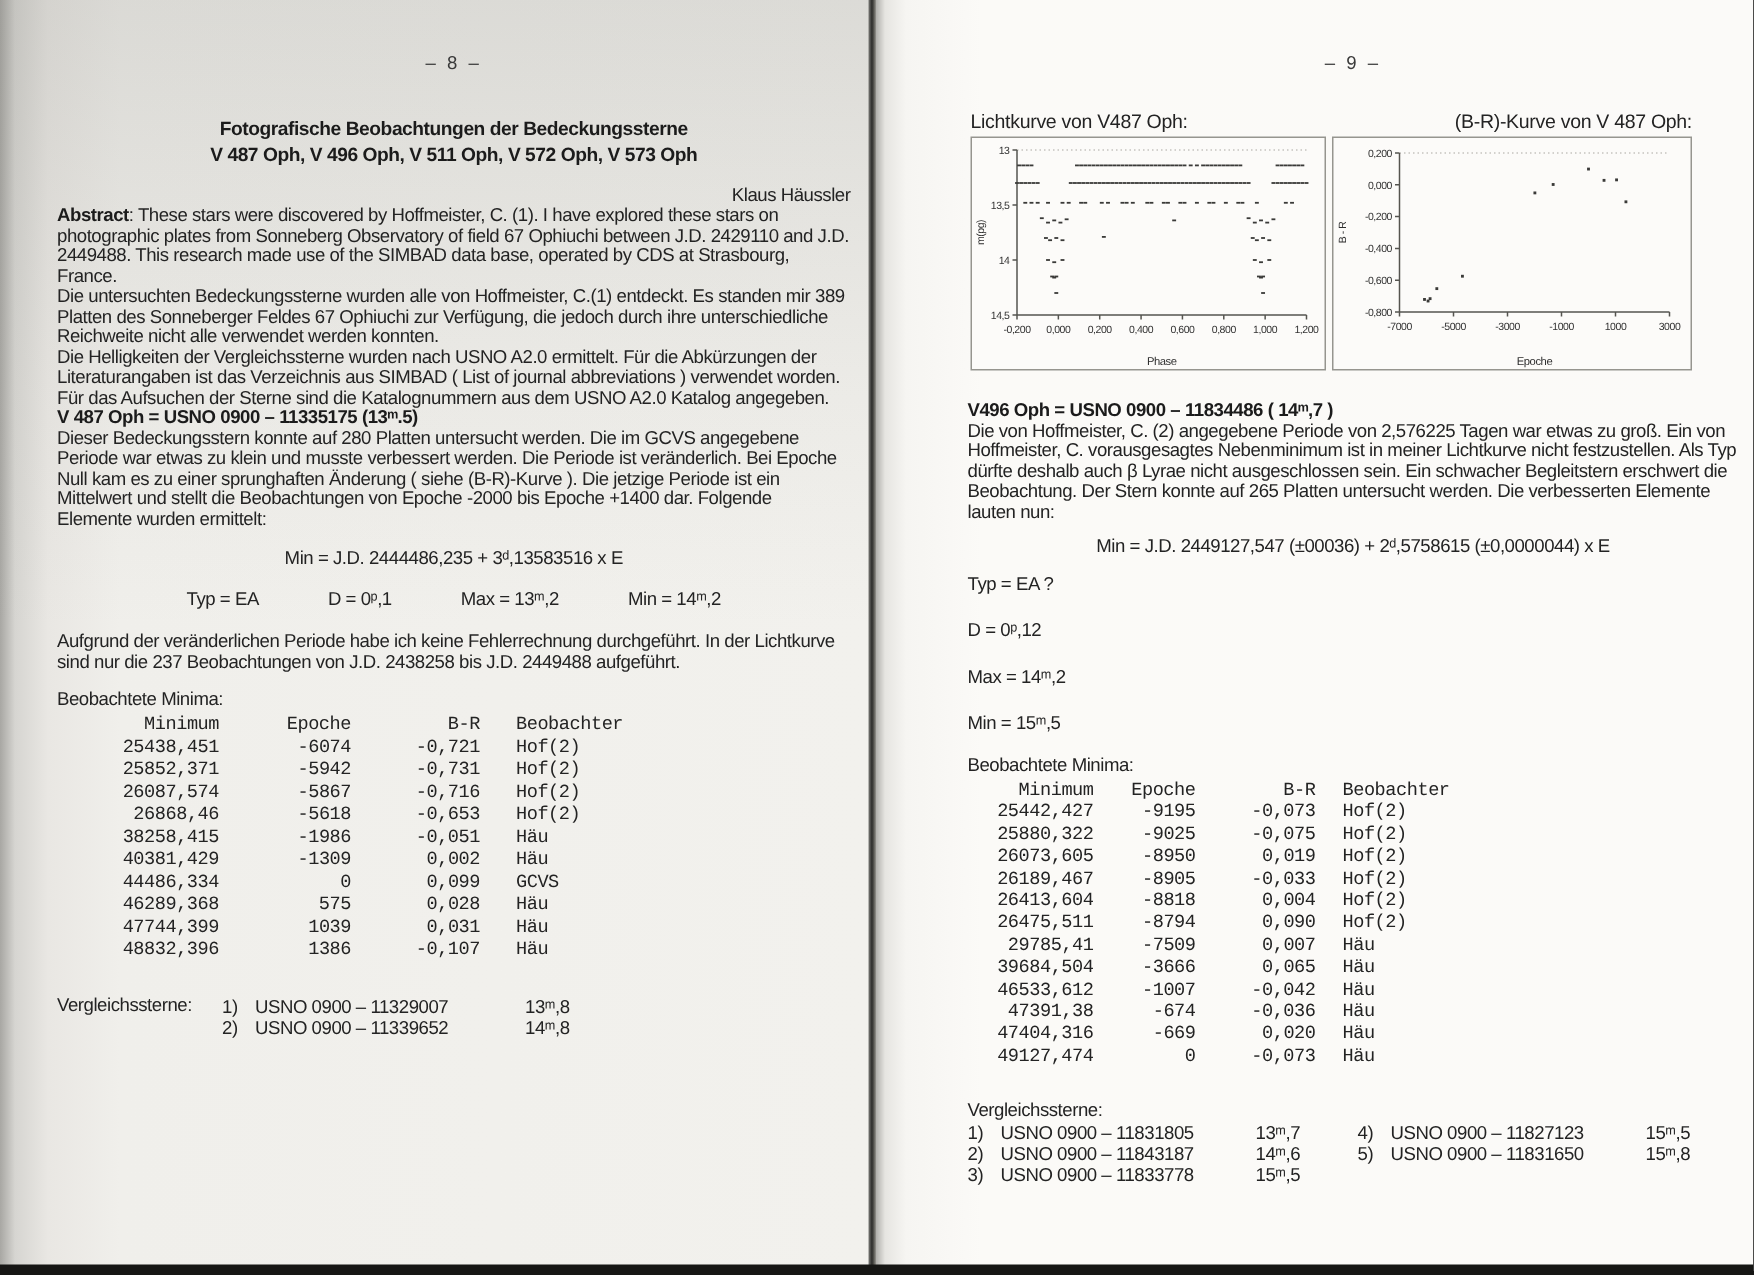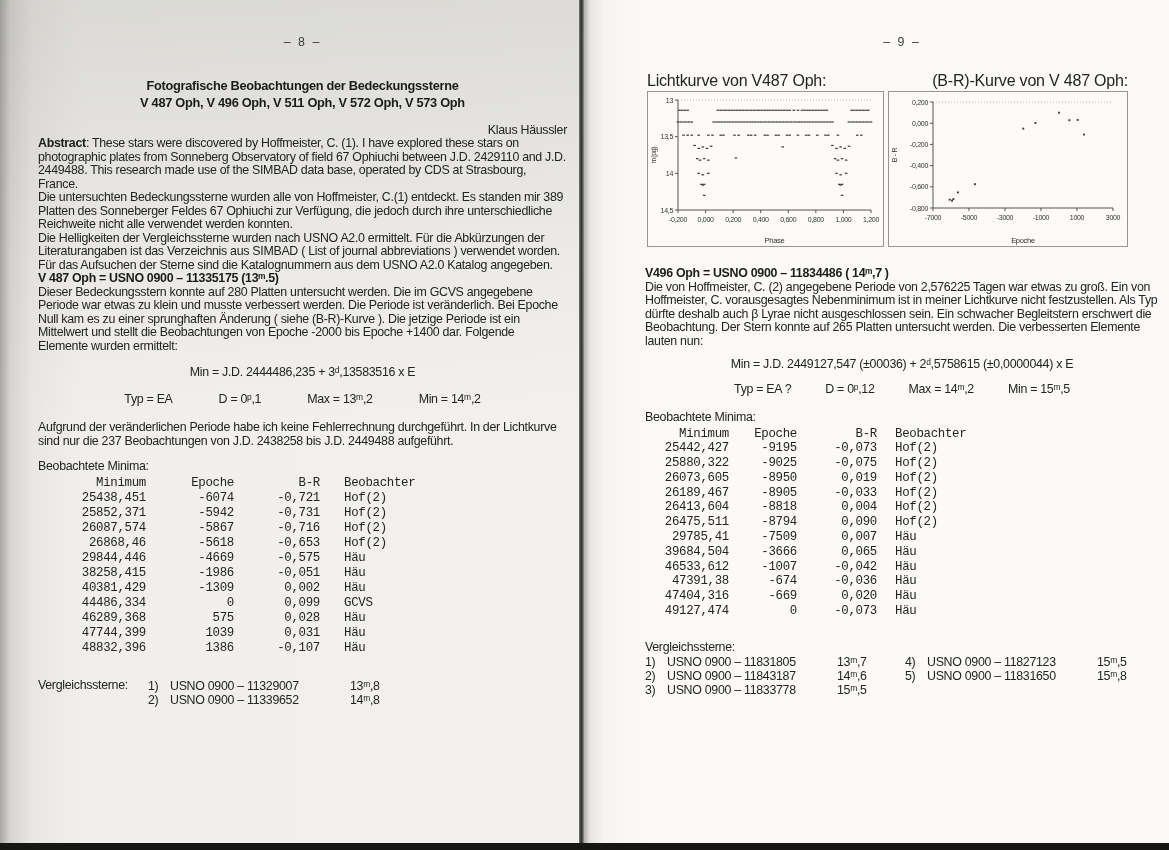--- a/index.html
+++ b/index.html
@@ -59,7 +59,7 @@
   
   .charts{display:flex;gap:4px;margin-top:24px;margin-left:2px;}
   .chartblock{margin:0;}
-  .chartblock figcaption{font-size:16px;margin-bottom:4px;letter-spacing:-0.2px;}
+  .chartblock figcaption{font-size:13px;margin-bottom:4px;letter-spacing:-0.2px;}
   .chartblock.cb2 figcaption{text-align:right;}
   svg.chart{background:#fcfbf9;border:1px solid #96958f;display:block;}
 </style>

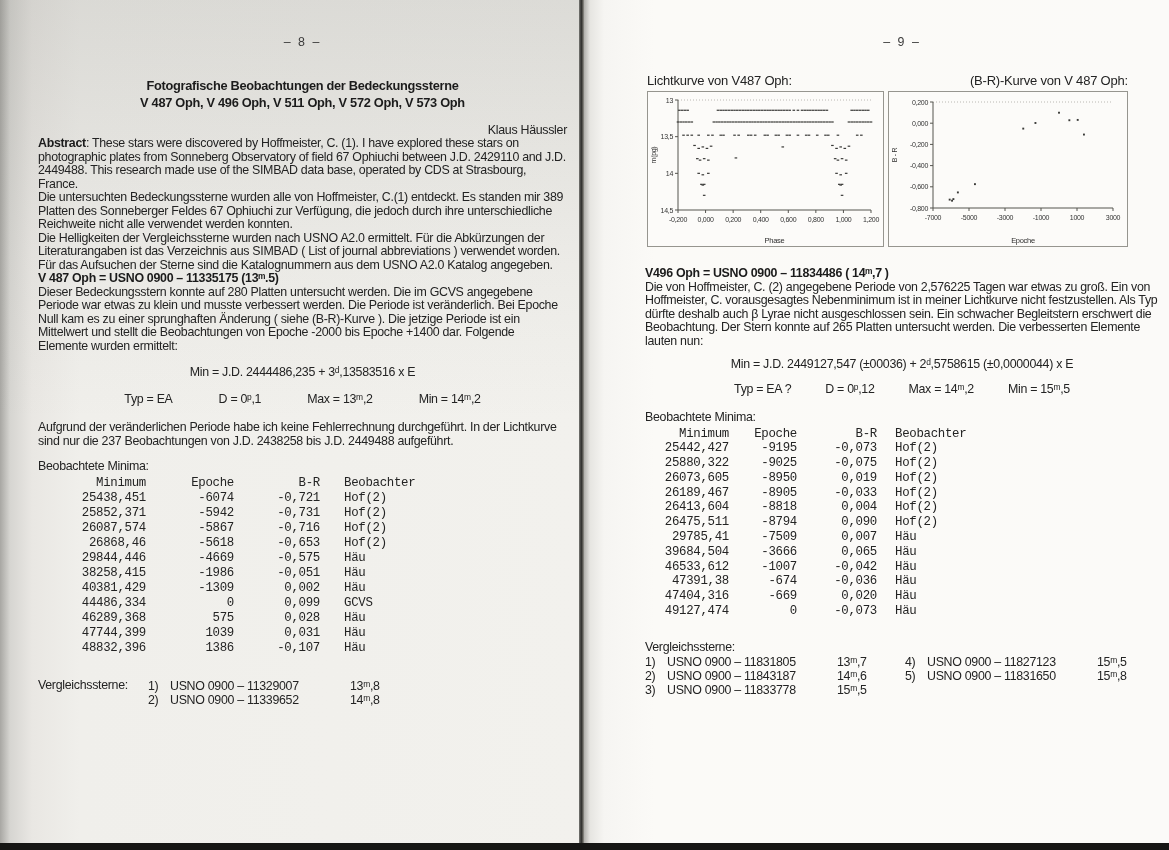--- a/index.html
+++ b/index.html
@@ -467,7 +467,7 @@
 
       <div class="formula" style="margin-top:9px;">Min = J.D. 2449127,547 (±00036) + 2ᵈ,5758615 (±0,0000044) x E</div>
 
-      <div class="elements" style="gap:34px;margin-top:10px;">
+      <div class="elements" style="gap:16px;margin-top:10px;flex-direction:column;">
         <span>Typ = EA ?</span>
         <span>D = 0ᵖ,12</span>
         <span>Max = 14ᵐ,2</span>

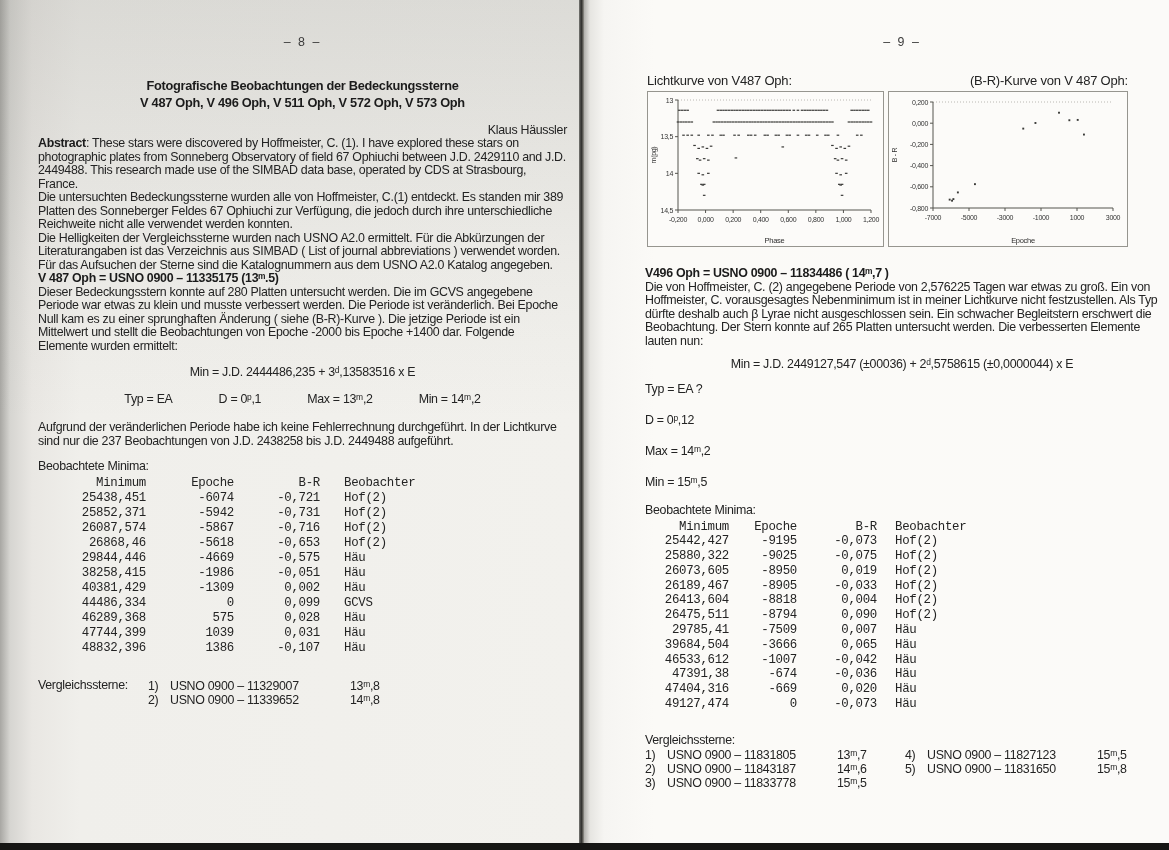--- a/index.html
+++ b/index.html
@@ -137,12 +137,6 @@
               <td class="c2">-5618</td>
               <td class="c3">-0,653</td>
               <td class="c4">Hof(2)</td>
-            </tr>
-            <tr>
-              <td class="c1">29844,446</td>
-              <td class="c2">-4669</td>
-              <td class="c3">-0,575</td>
-              <td class="c4">Häu</td>
             </tr>
             <tr>
               <td class="c1">38258,415</td>

